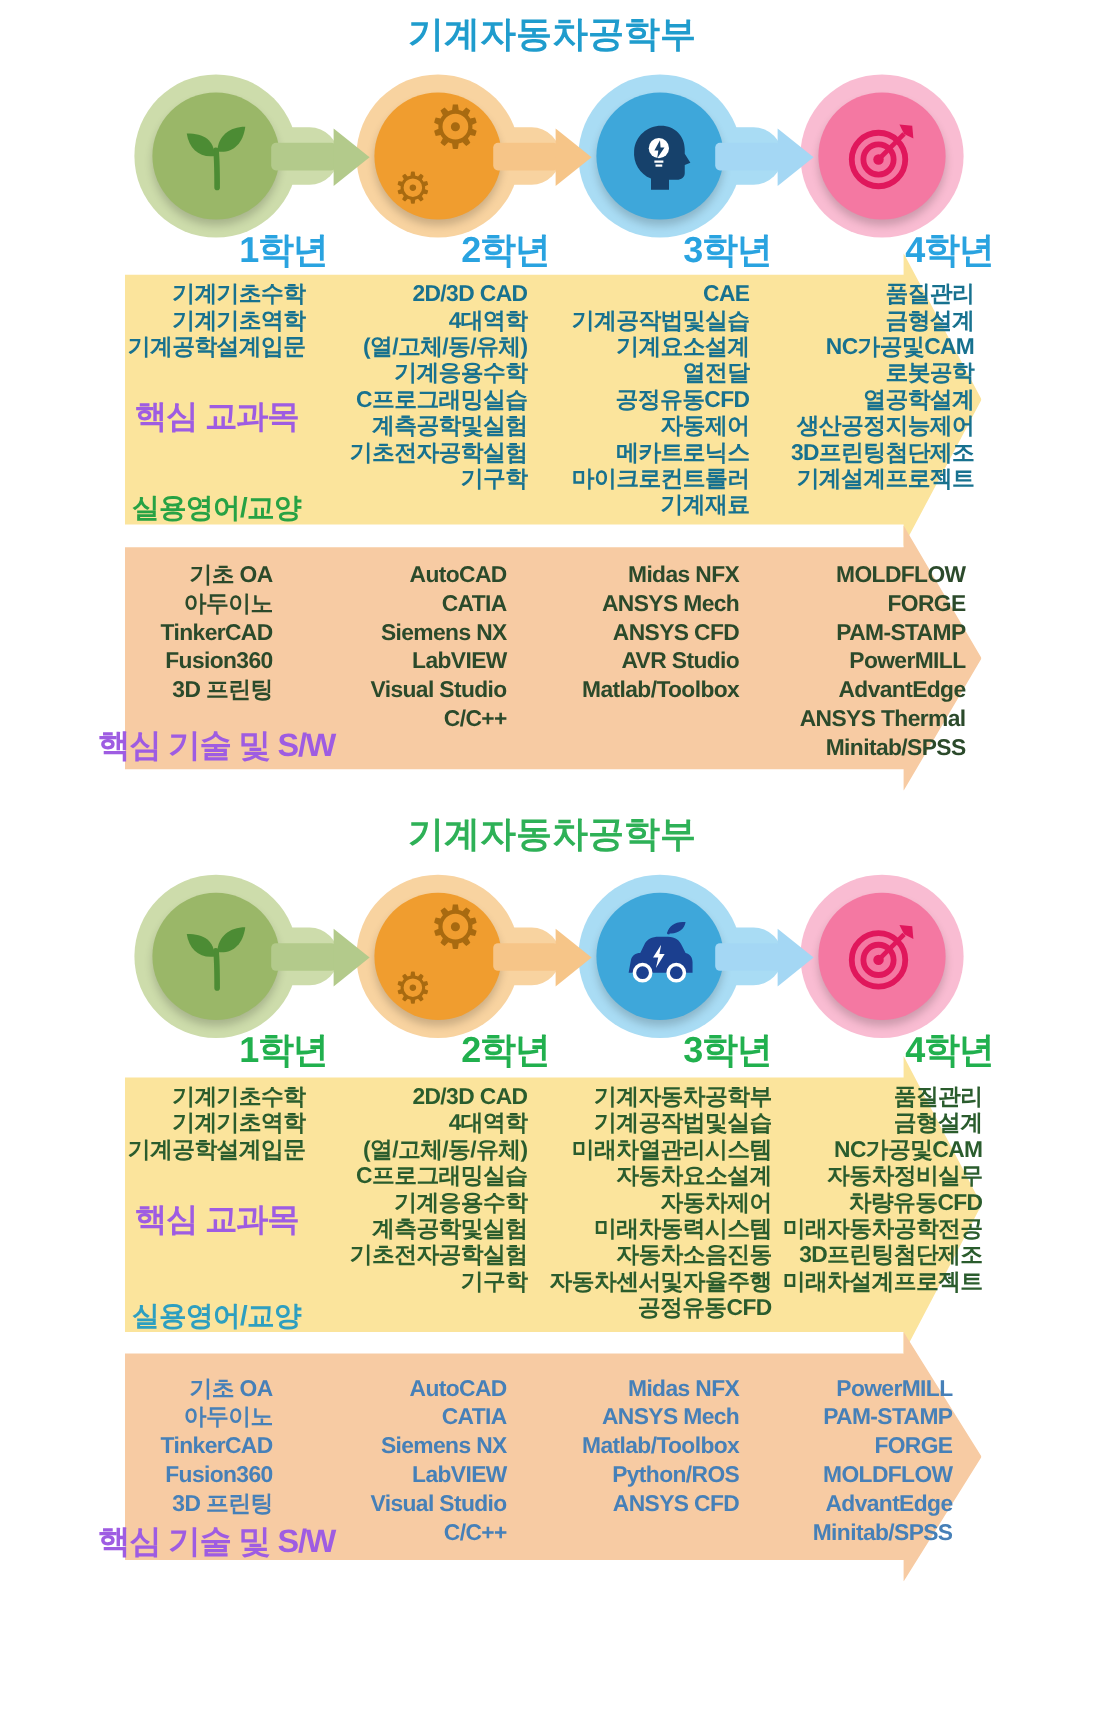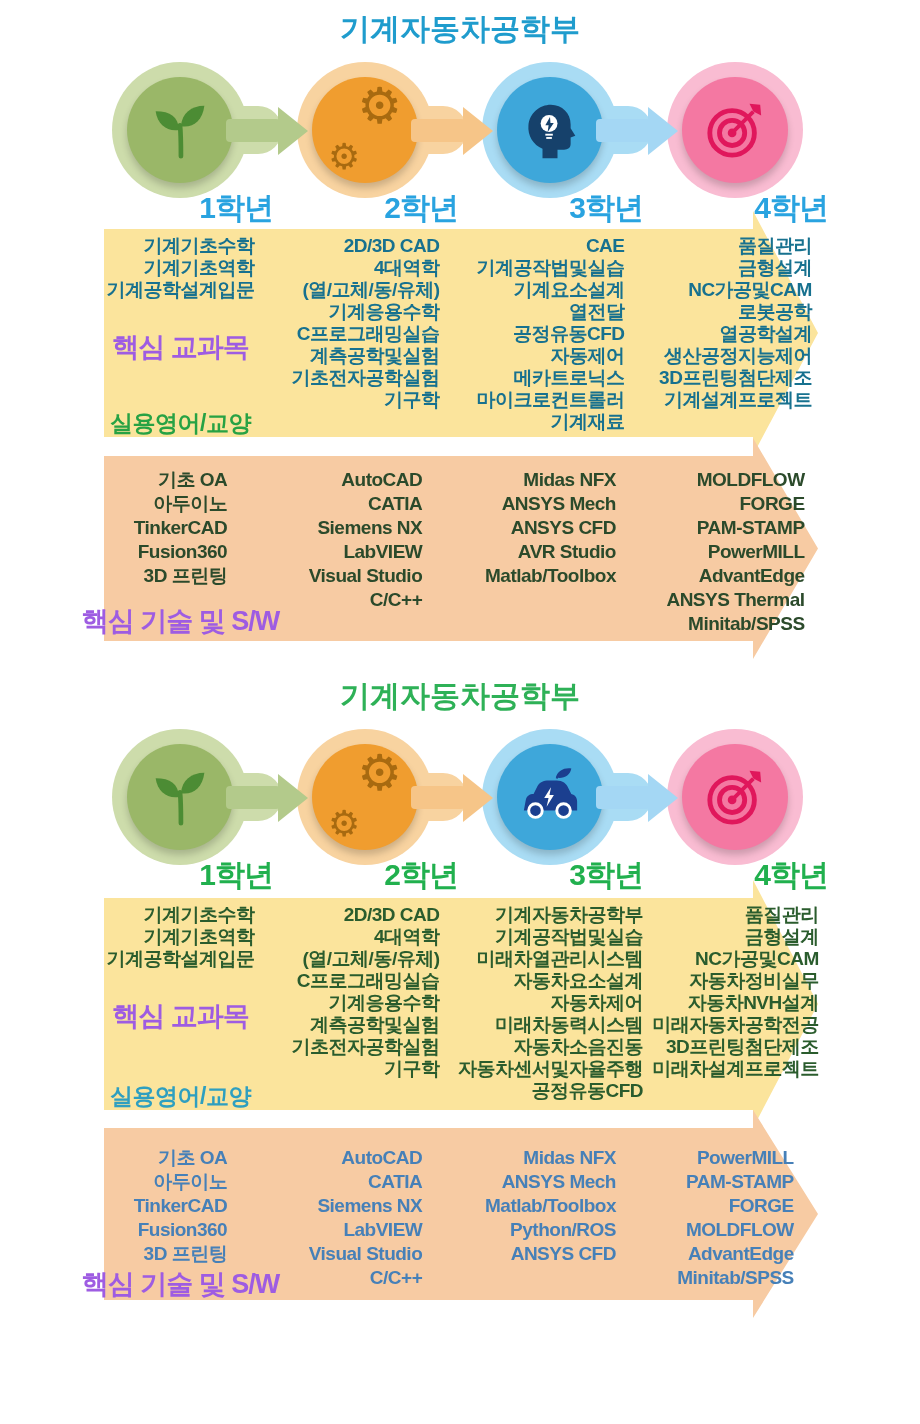--- a/index.html
+++ b/index.html
@@ -369,7 +369,7 @@
             <div class="line">금형설계</div>
             <div class="line">NC가공및CAM</div>
             <div class="line">자동차정비실무</div>
-            <div class="line">자동차NVH설계</div>
+            <div class="line">차량유동CFD</div>
             <div class="line">미래자동차공학전공</div>
             <div class="line">3D프린팅첨단제조</div>
             <div class="line">미래차설계프로젝트</div>

